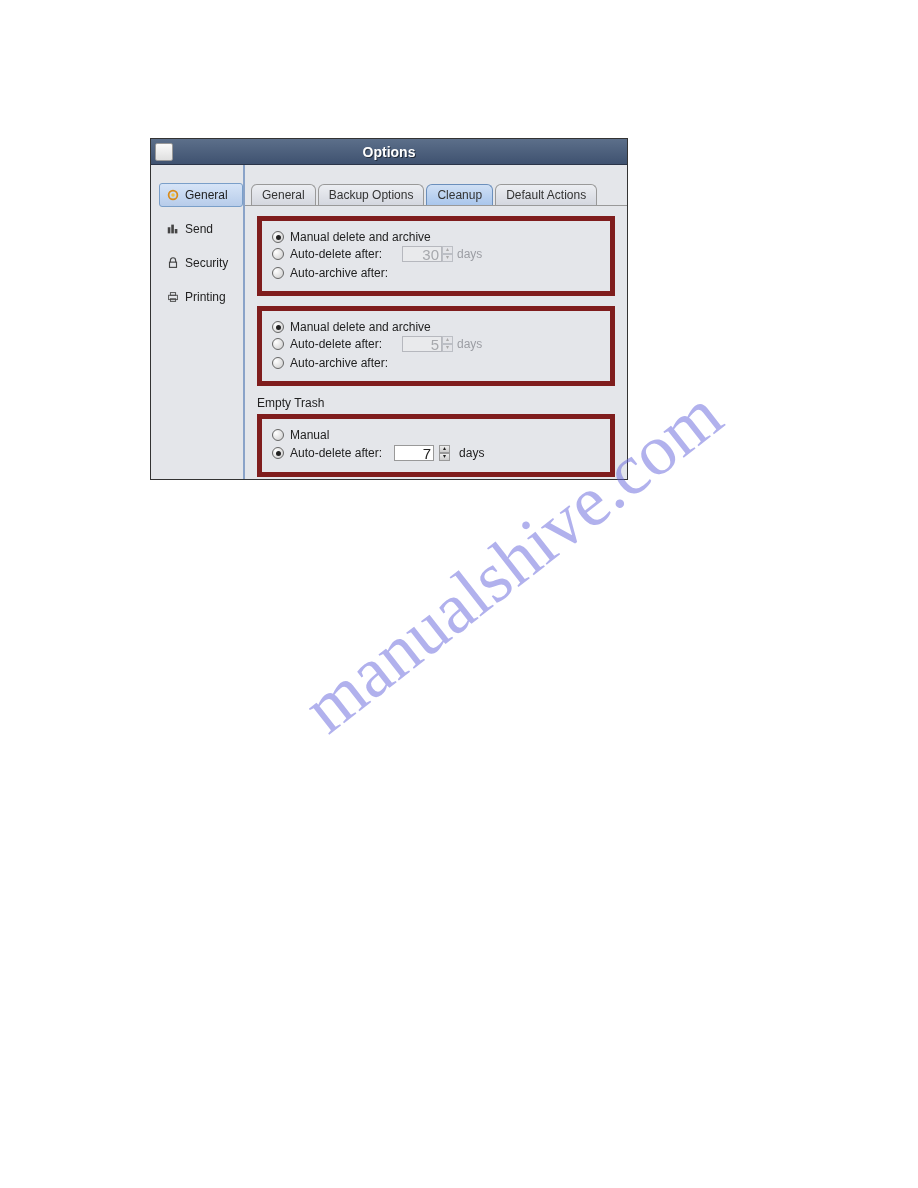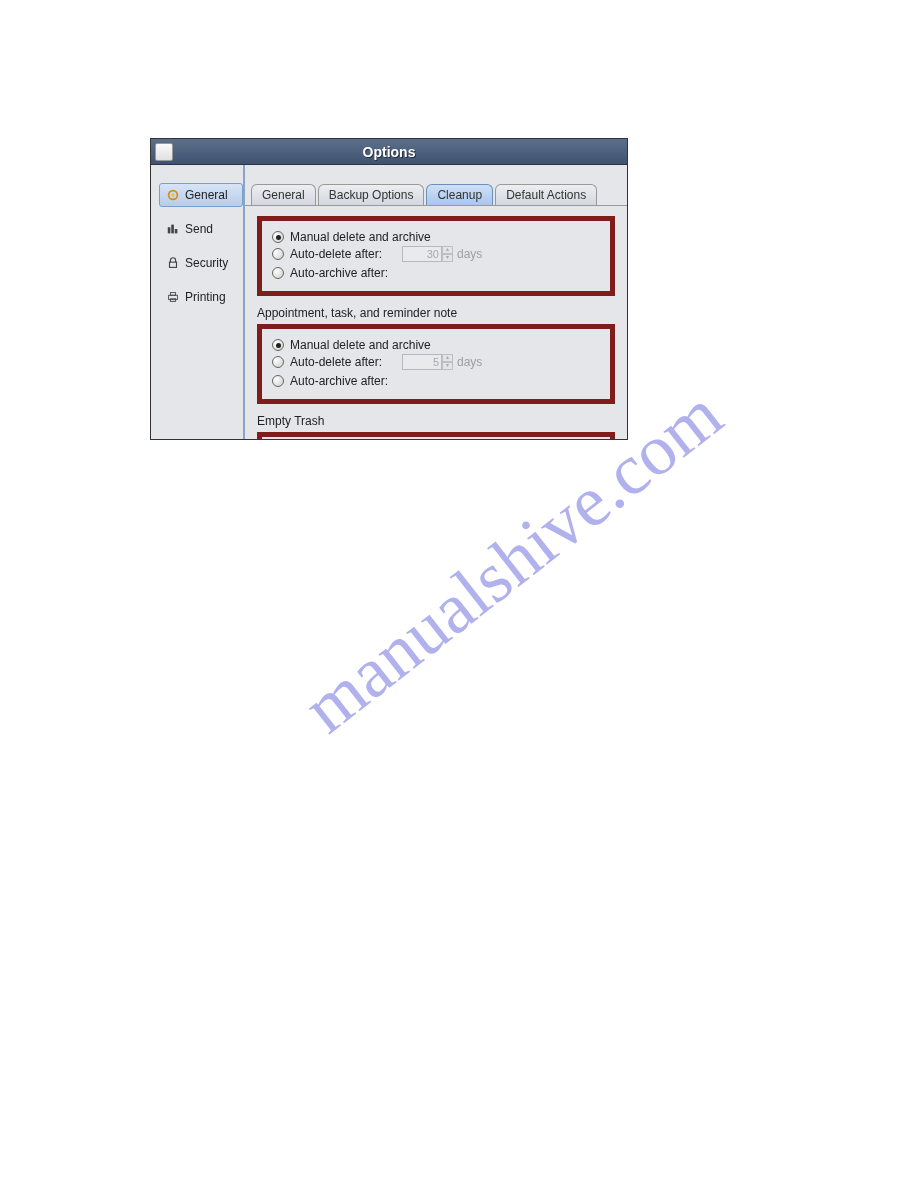--- a/index.html
+++ b/index.html
@@ -26,7 +26,7 @@
     top: 138px;
     left: 150px;
     width: 478px;
-    height: 302px;
+    height: 342px;
     border: 1px solid #333;
     background: #84cc16;
     overflow: hidden;

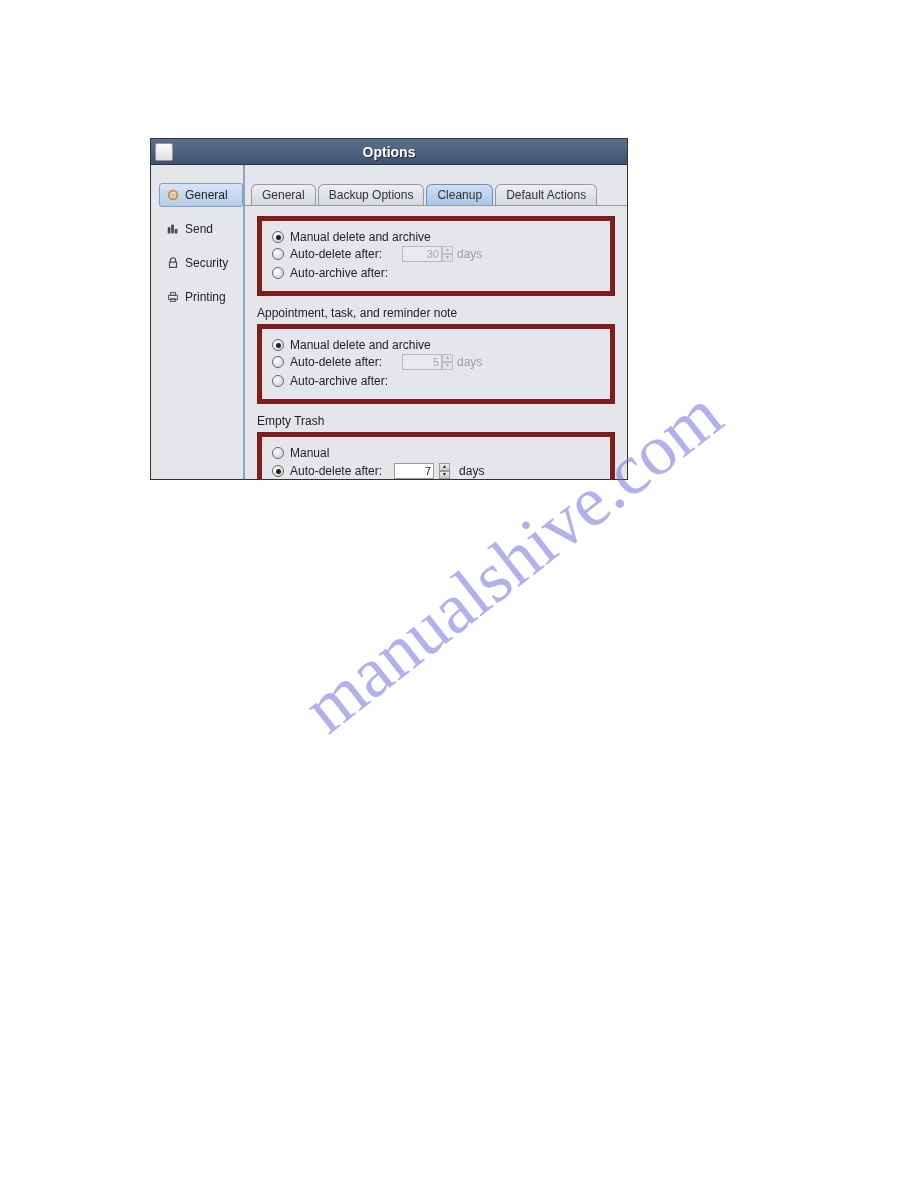--- a/index.html
+++ b/index.html
@@ -160,7 +160,7 @@
     height: 16px;
     border: 1px solid #999;
     background: #f2f2f4;
-    font-size: 11px;
+    font-size: 15px;
     text-align: right;
     padding-right: 2px;
     display: inline-flex;

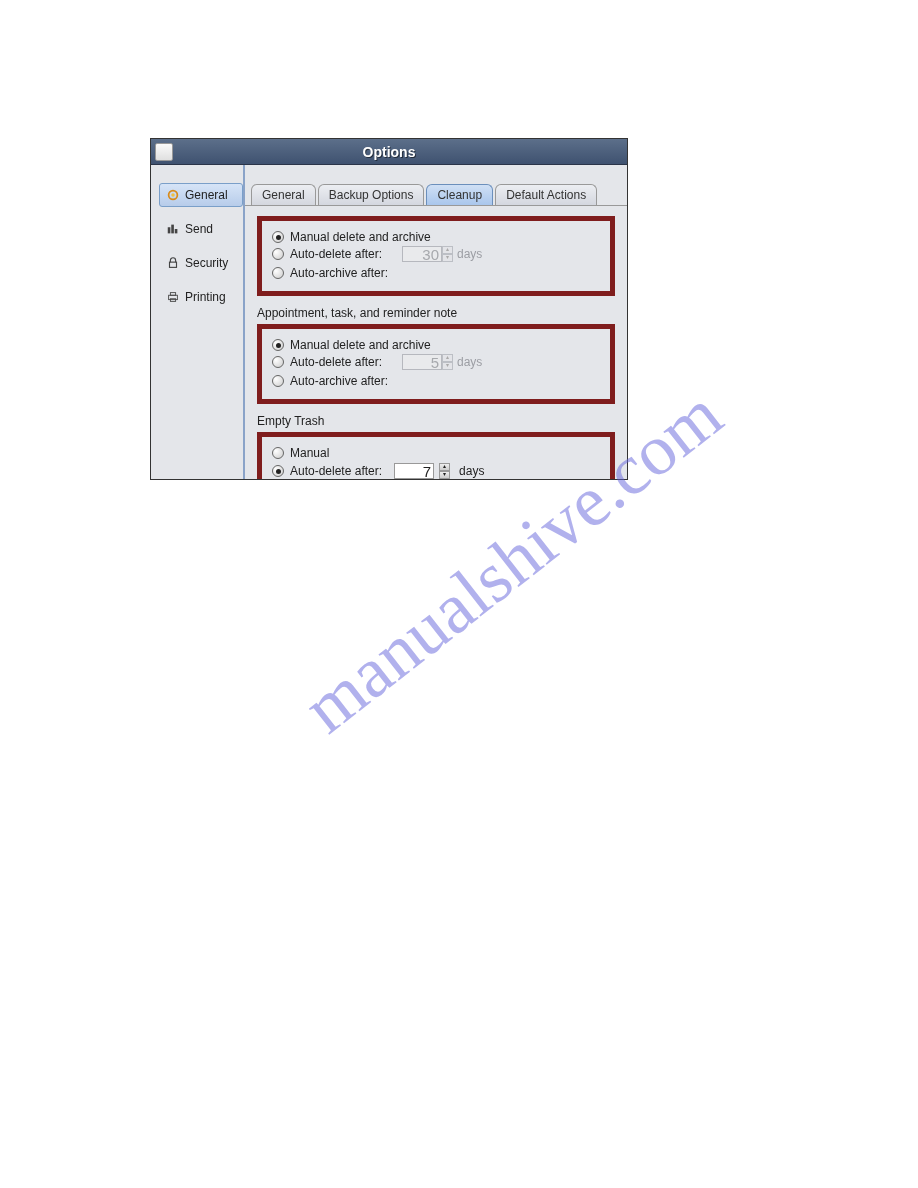--- a/index.html
+++ b/index.html
@@ -283,7 +283,6 @@
         </div>
 
         <div class="group">
-          <div class="group-title">Appointment, task, and reminder note</div>
           <div class="group-box">
             <div class="radio-row">
               <span class="radio">

